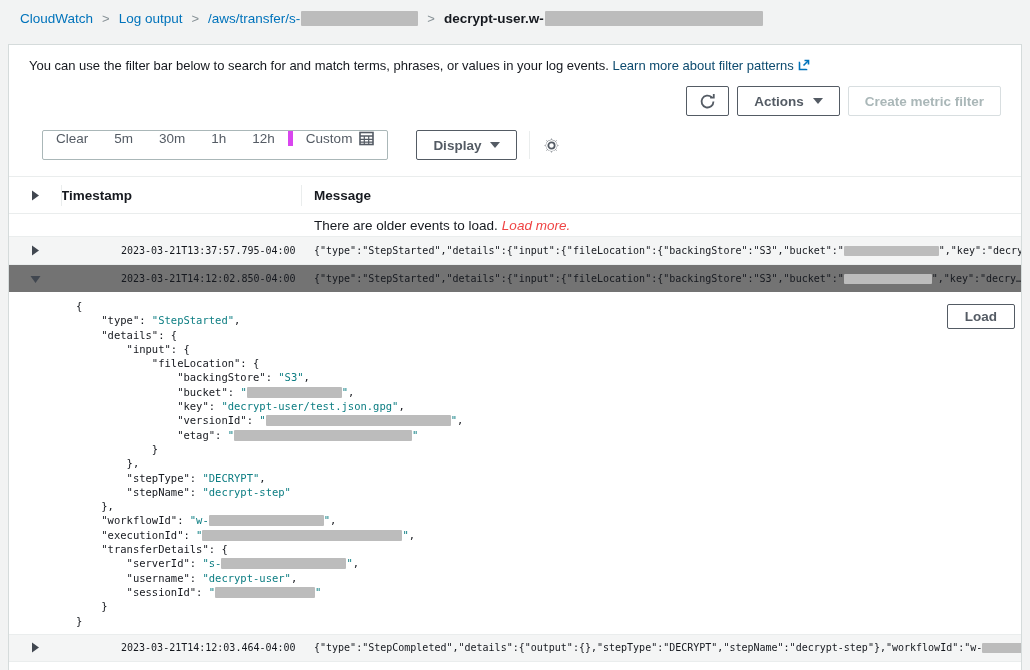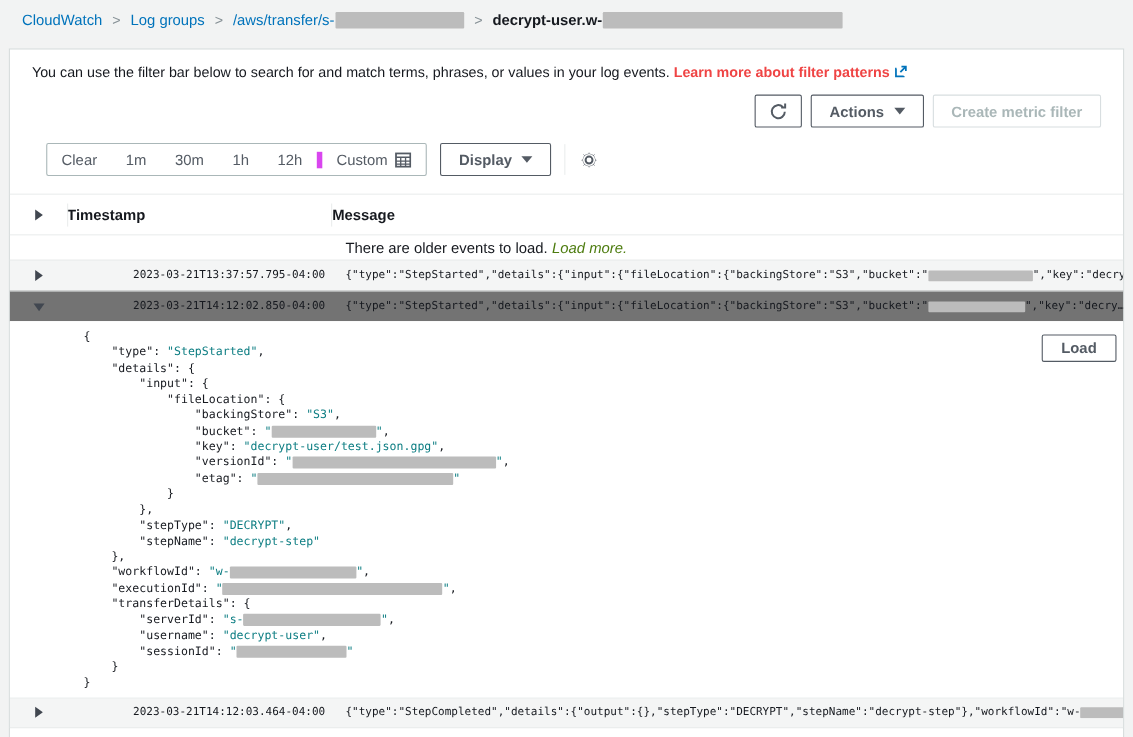--- a/index.html
+++ b/index.html
@@ -123,7 +123,7 @@
 <div class="breadcrumb">
     <span class="crumb link">CloudWatch</span>
     <span class="crumb-sep">&gt;</span>
-    <span class="crumb link">Log groups</span>
+    <span class="crumb link">Log output</span>
     <span class="crumb-sep">&gt;</span>
     <span class="crumb link">/aws/transfer/s-</span>
     <span class="redact bc-redact" style="width: 117px;"></span>

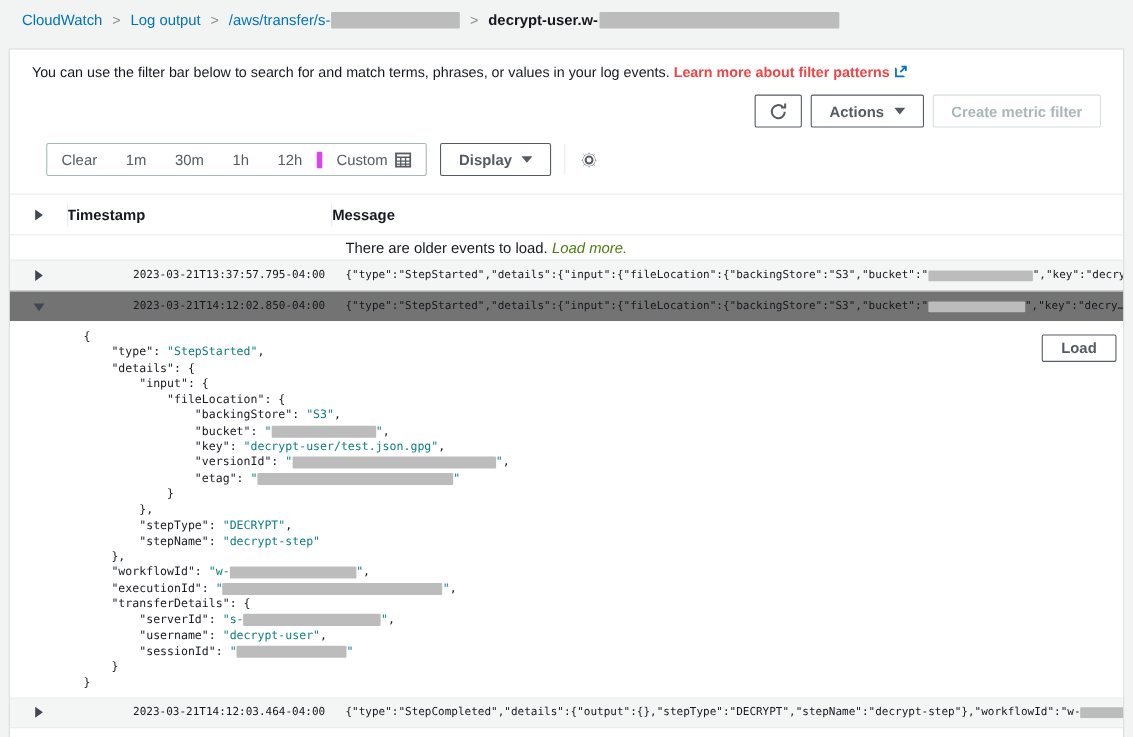--- a/index.html
+++ b/index.html
@@ -29,7 +29,7 @@
   .card-header { padding:13px 20px 0 20px; }
   .page-title { font-size:18px; font-weight:700; margin-bottom:5px; }
   .page-desc { font-size:13px; color:#16191f; }
-  .learn-link { color:#ef4444; font-weight:700; cursor:pointer; }
+  .learn-link { color:#0c4a6e; font-weight:400; cursor:pointer; }
   .ext-icon { display:inline-block; vertical-align:-1px; margin-left:4px; }
 
   

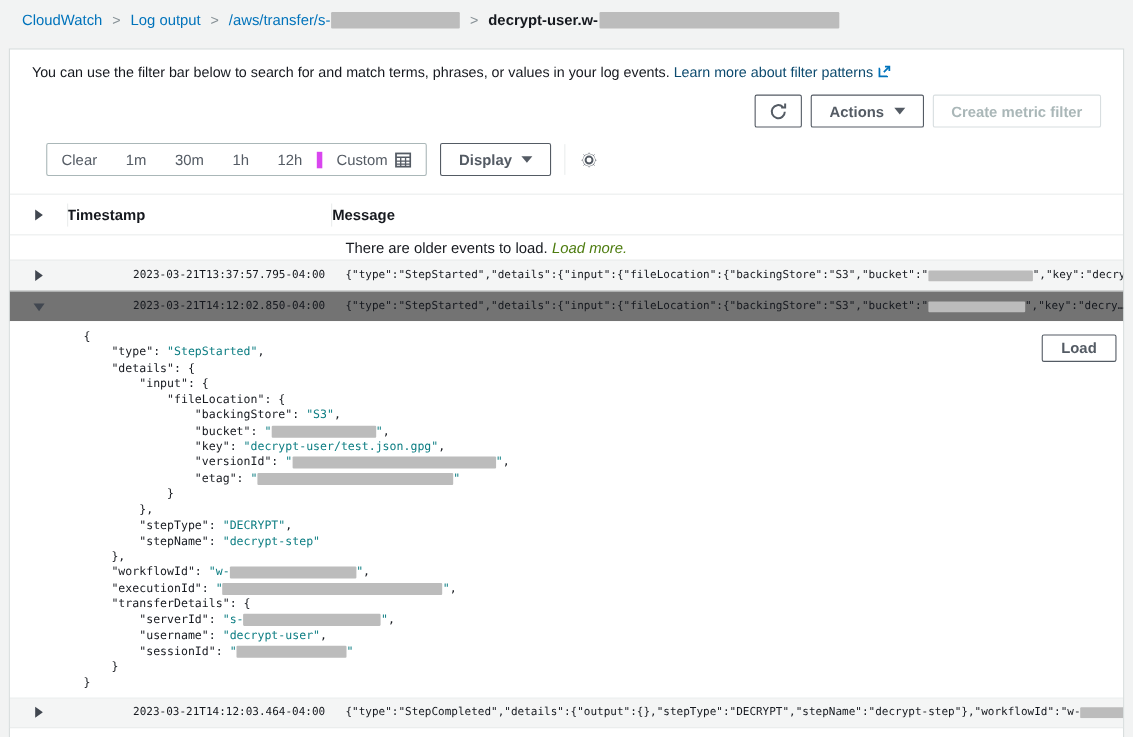--- a/index.html
+++ b/index.html
@@ -57,7 +57,7 @@
   }
   .search-box input::placeholder { color:#879196; font-style:italic; }
   .time-seg {
-    display:flex; align-items:center; height:30px; margin-left:13px;
+    display:flex; align-items:flex-start; height:30px; margin-left:13px;
     border:1px solid #aab7b8; border-radius:2px; background:#fff; overflow:hidden;
   }
   .time-seg .seg {

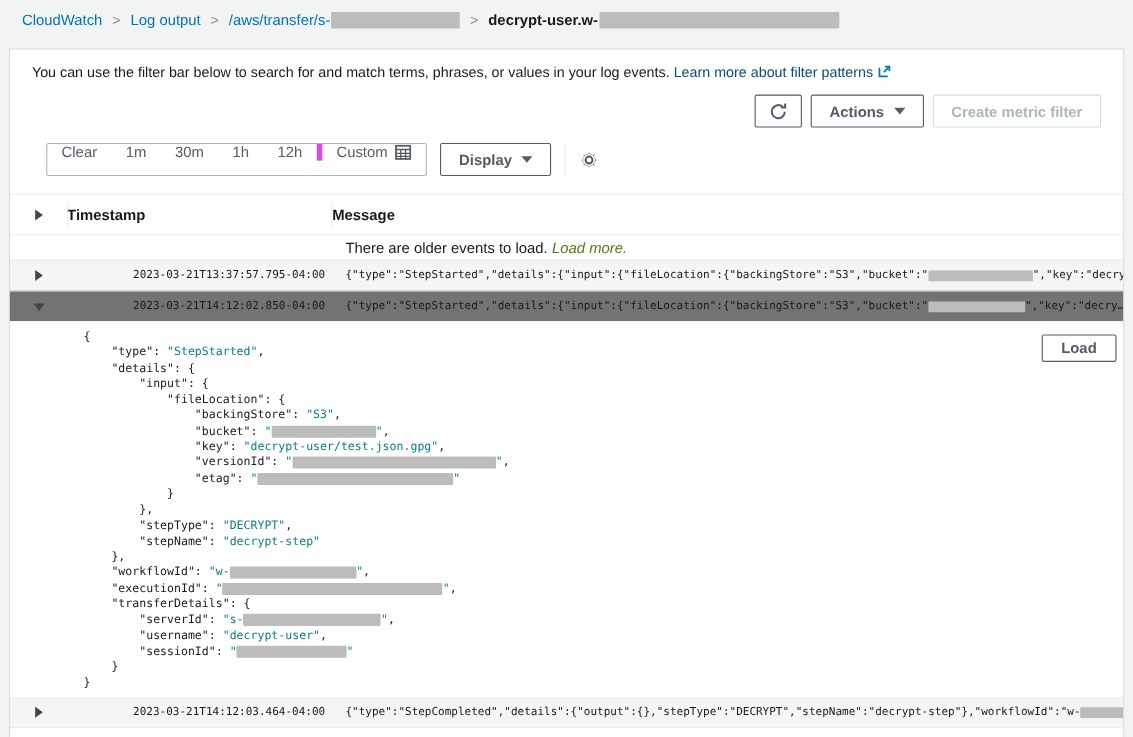--- a/index.html
+++ b/index.html
@@ -169,7 +169,7 @@
           <span>Clear</span>
         </span>
         <span class="seg">
-          <span>1m</span>
+          <span>5m</span>
         </span>
         <span class="seg">
           <span>30m</span>

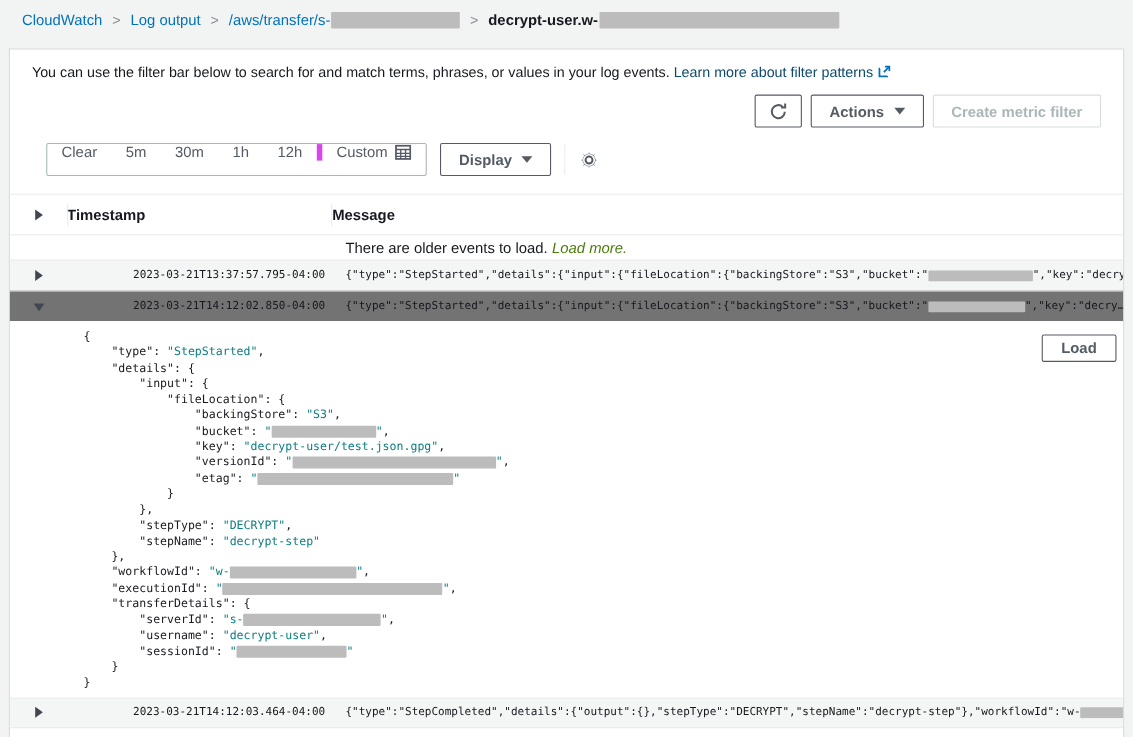--- a/index.html
+++ b/index.html
@@ -66,7 +66,7 @@
   }
   .time-seg .seg.custom { border-left:5px solid #d946ef; }
   .time-seg .seg .cal { margin-left:7px; }
-  .display-btn { margin-left:12px; }
+  .display-btn { margin-left:28px; }
   .v-divider { width:1px; height:28px; background:#eaeded; margin-left:12px; }
   .gear-wrap { margin-left:11px; display:flex; align-items:center; cursor:pointer; }
 

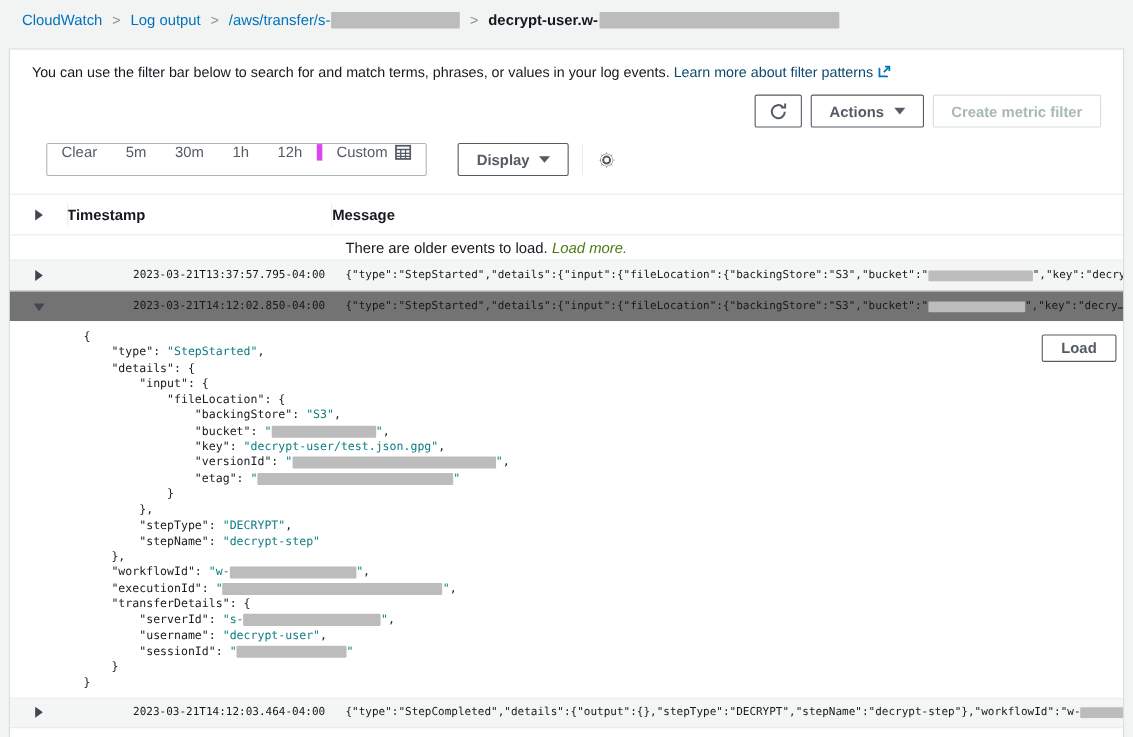--- a/index.html
+++ b/index.html
@@ -78,7 +78,7 @@
   }
   .thead .col-exp { width:52px; display:flex; justify-content:center; }
   .thead .col-ts { width:240px; }
-  .thead .col-msg { flex:1; padding-left:1px; }
+  .thead .col-msg { flex:1; padding-left:13px; }
   .col-div { position:absolute; top:8px; width:1px; height:21px; background:#eaeded; }
   .col-div.d1 { left:52px; } .col-div.d2 { left:292px; }
 

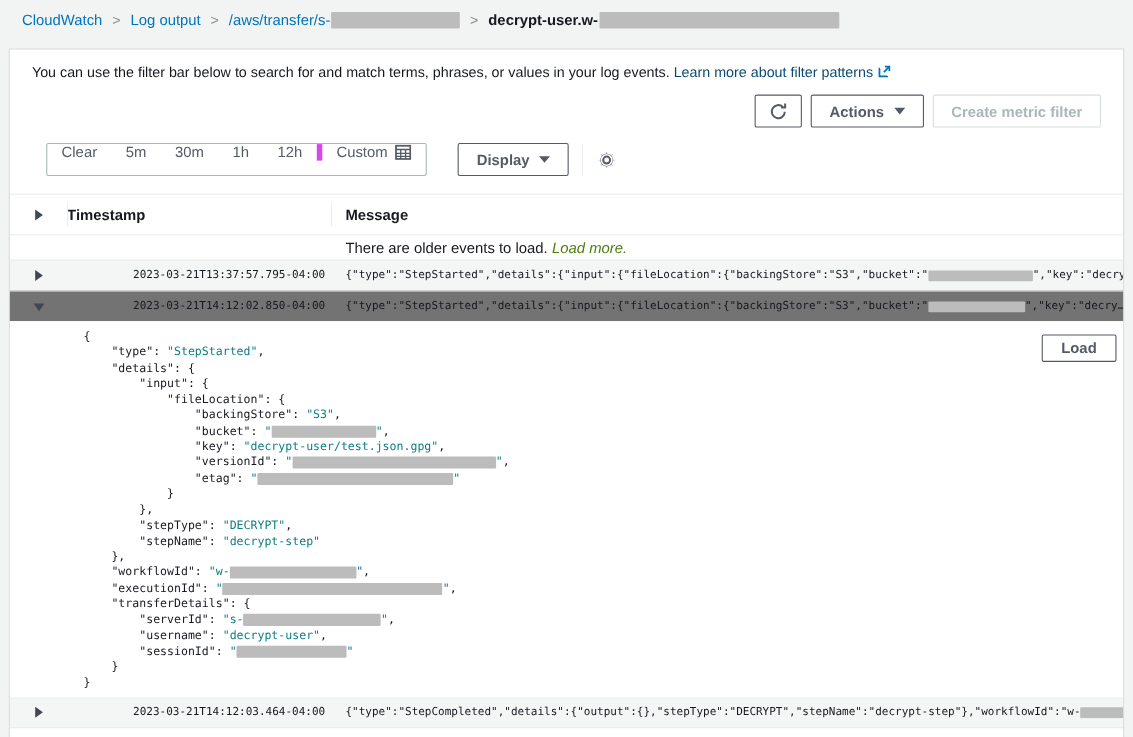--- a/index.html
+++ b/index.html
@@ -85,7 +85,7 @@
   .older-row { height:22px; display:flex; align-items:center; font-size:13.5px; }
   .older-row .spacer { width:292px; }
   .older-text { padding-left:13px; }
-  .load-more { color:#4d7c0f; font-style:italic; cursor:pointer; margin-left:4px; }
+  .load-more { color:#ef4444; font-style:italic; cursor:pointer; margin-left:4px; }
 
   .trow { height:28px; display:flex; align-items:center; border-top:1px solid #eaeded; background:#737373; }
   .trow.shade { background:#f4f5f5; }

